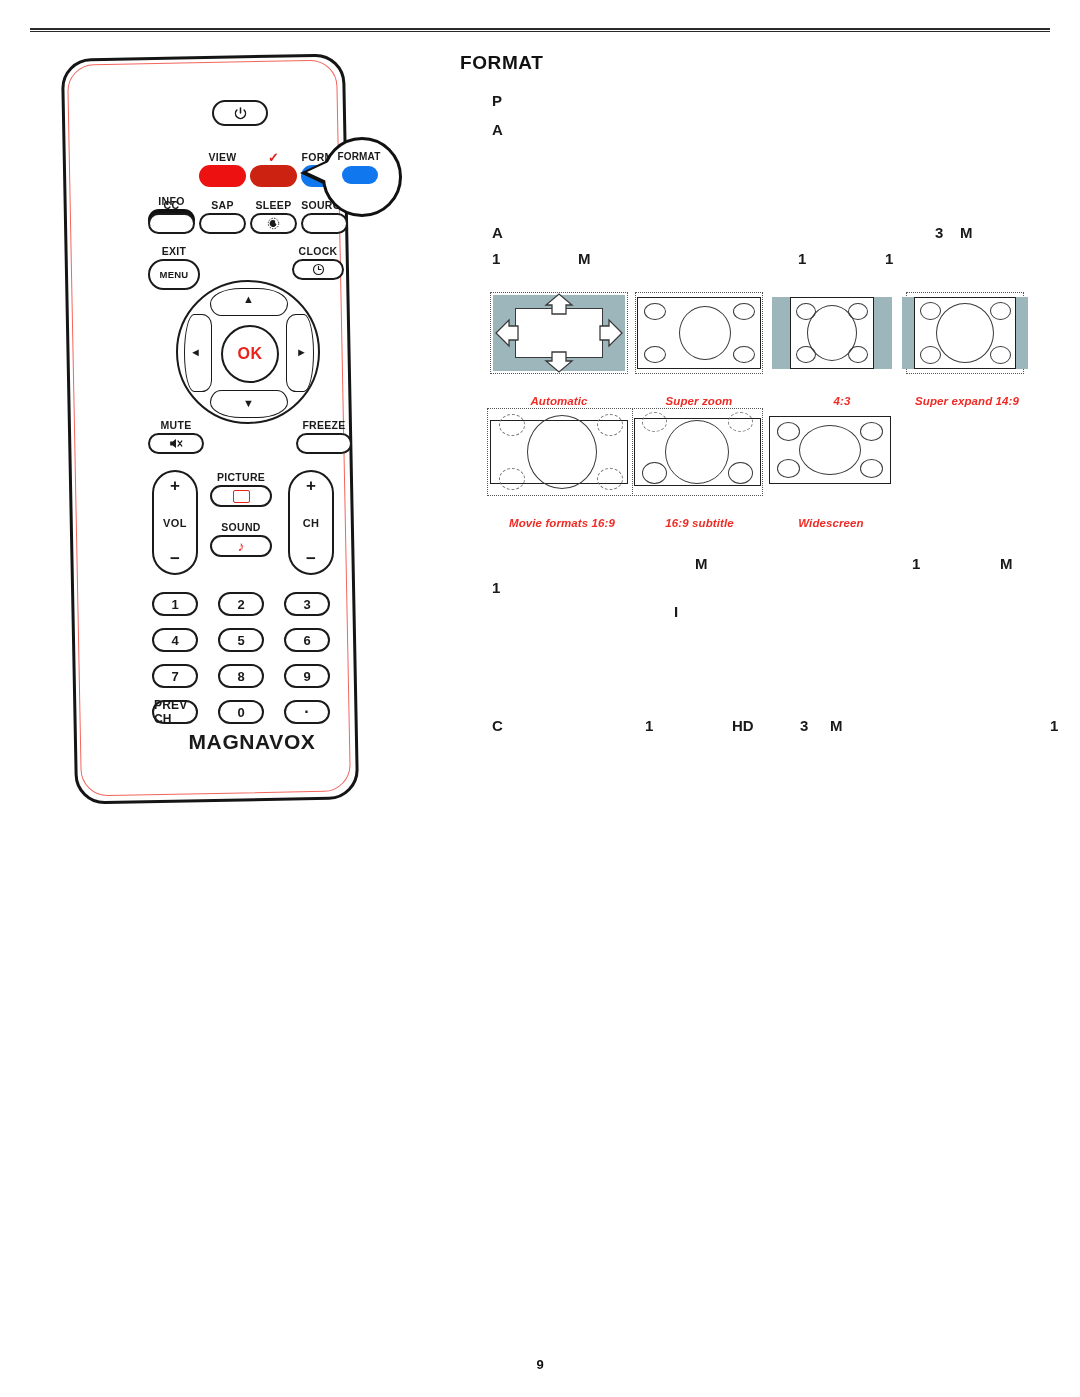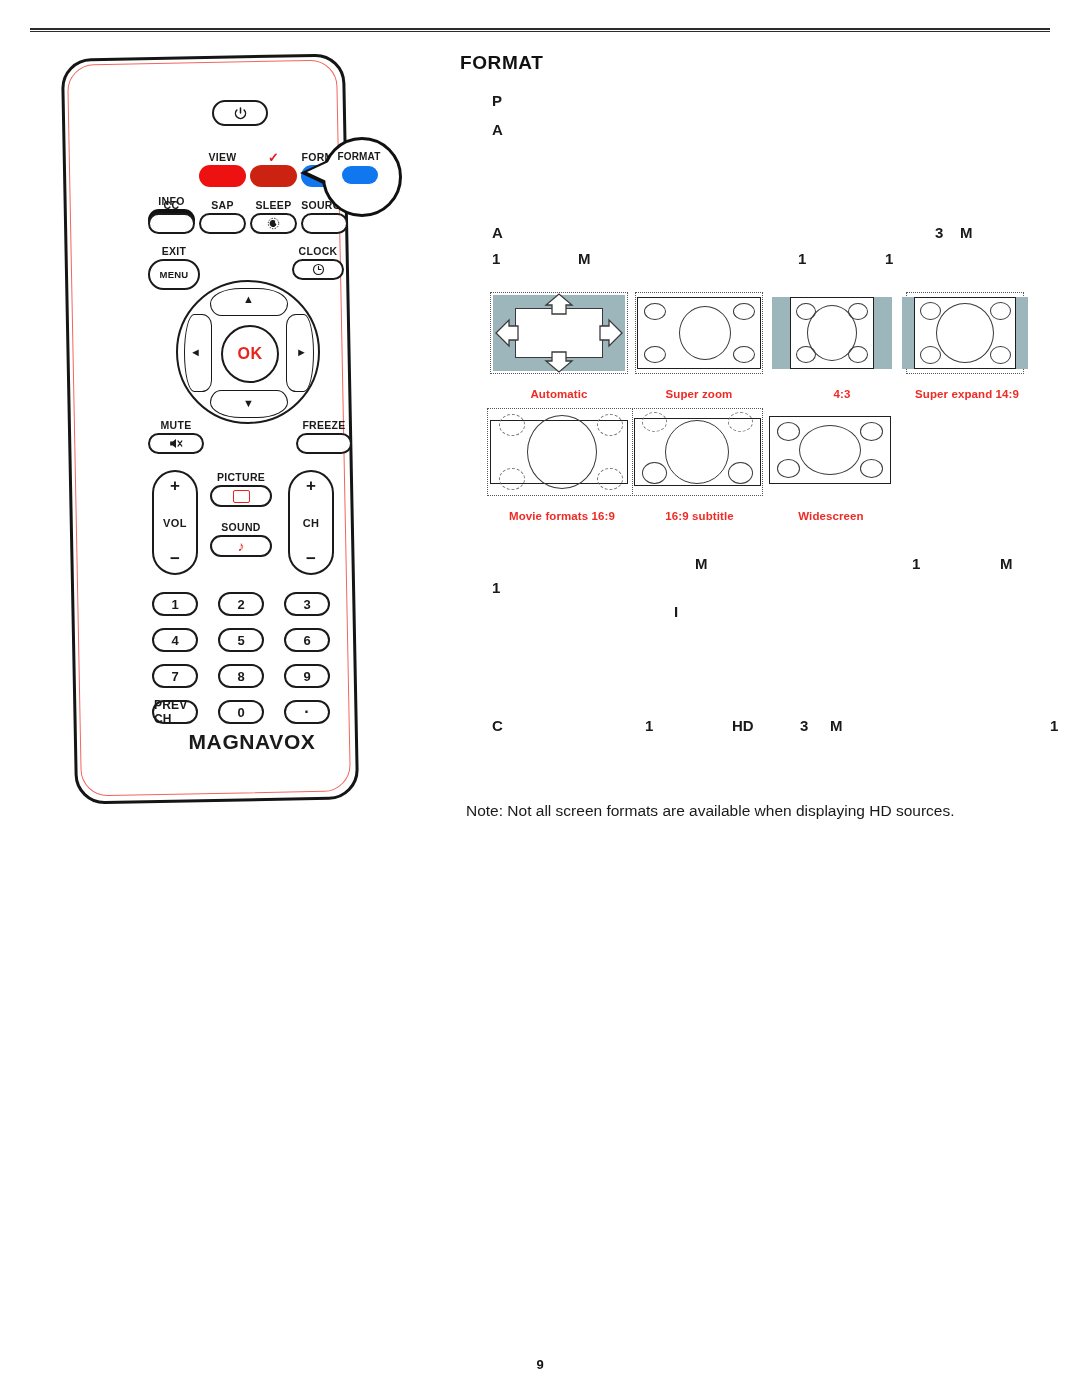--- a/index.html
+++ b/index.html
@@ -153,7 +153,7 @@
   .fitem{position:absolute;}
   .fcap{
     text-align:center;color:#ef2b25;font-size:11.5px;font-weight:700;
-    letter-spacing:.1px;margin-top:14px;white-space:nowrap;
+    letter-spacing:.1px;margin-top:21px;white-space:nowrap;font-style:italic;
   }
   .scr{position:relative;box-sizing:border-box;}
   .dash-out{

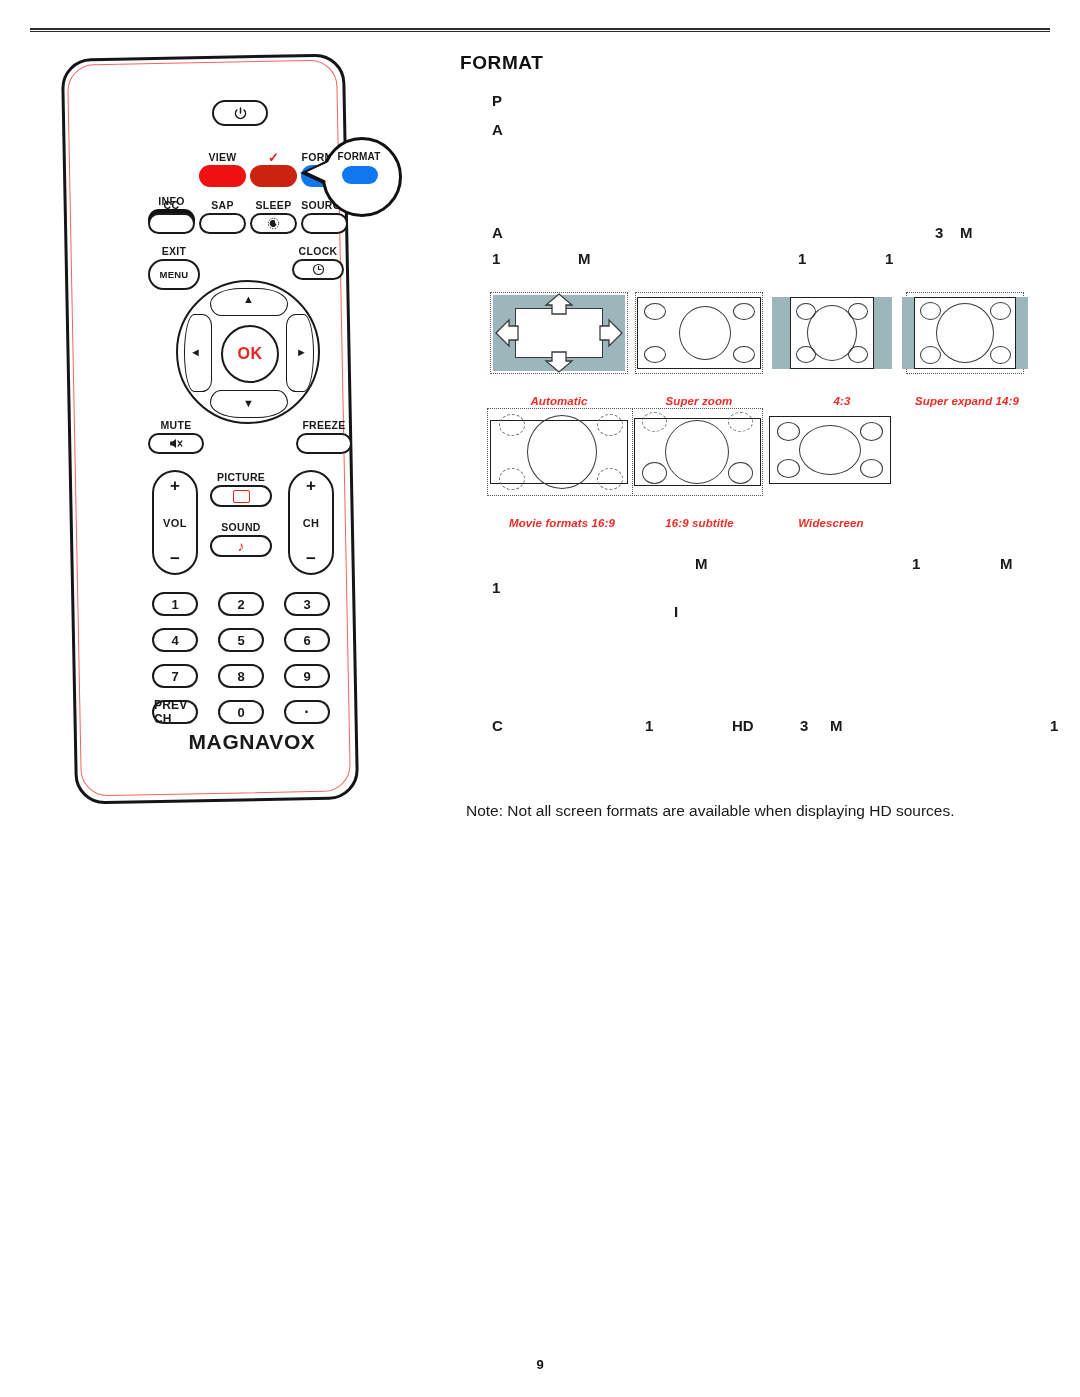--- a/index.html
+++ b/index.html
@@ -470,7 +470,6 @@
     </div>
   </div>
 
-  <div class="note">Note: Not all screen formats are available when displaying HD sources.</div>
   <div class="pagenum">9</div>
 
 </div>

